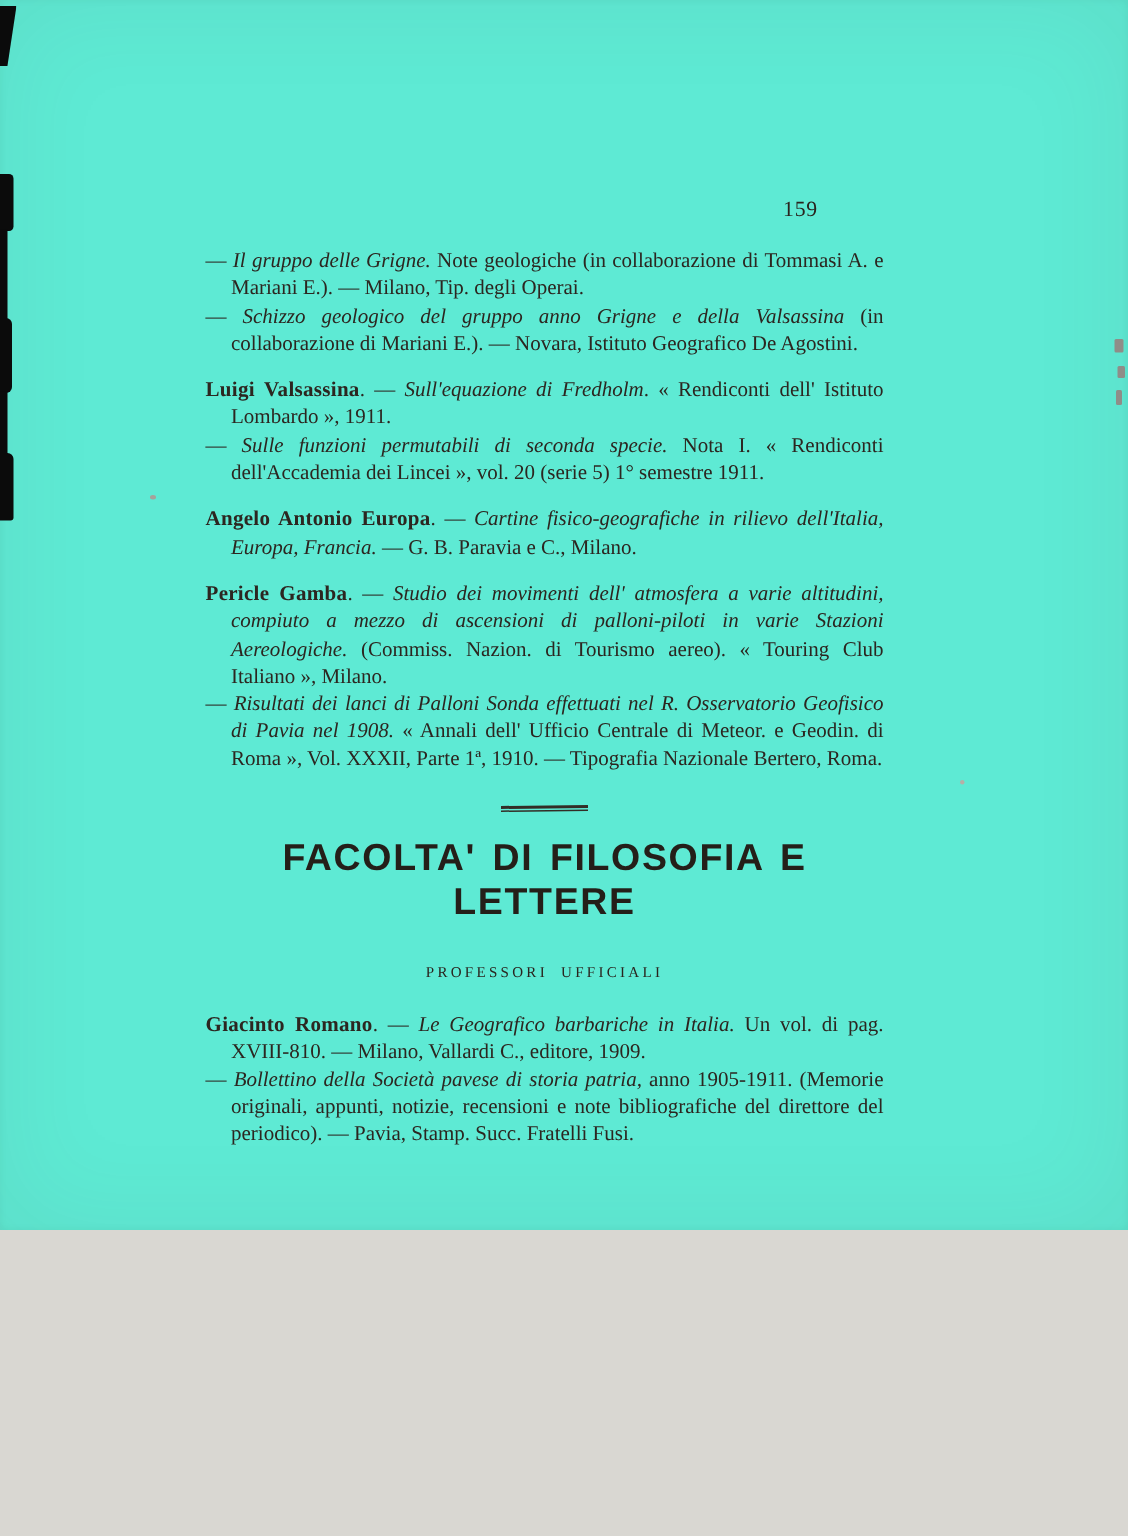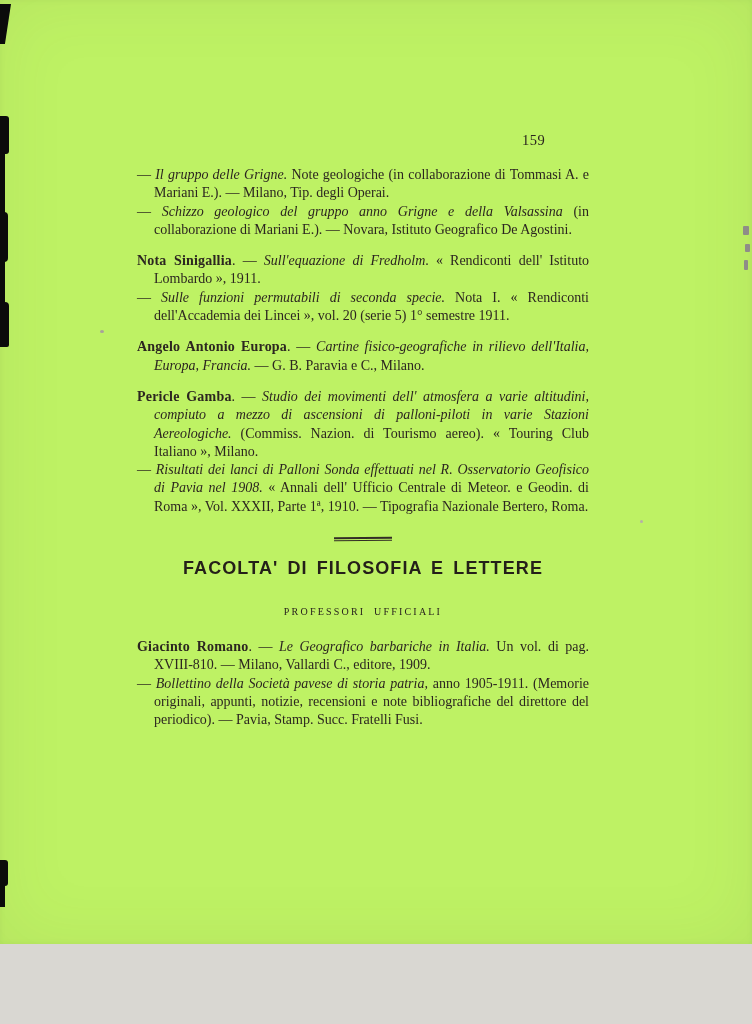--- a/index.html
+++ b/index.html
@@ -9,9 +9,9 @@
   .page {
     position: relative;
     width: 752px;
-    height: 944px;
+    height: 820px;
     margin: 0 auto;
-    background: #bef264;
+    background: #5eead4;
     box-shadow: inset 0 0 70px rgba(90,80,60,0.08), inset 0 0 6px rgba(0,0,0,0.05);
     overflow: hidden;
     font-family: "Liberation Serif", serif;

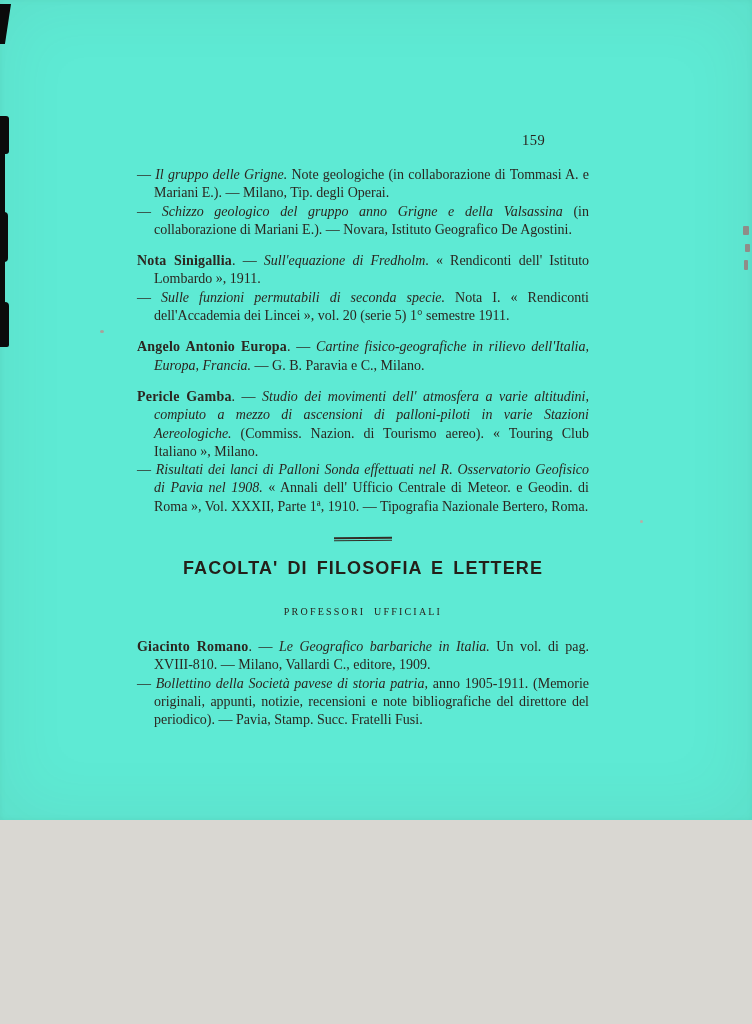--- a/index.html
+++ b/index.html
@@ -115,7 +115,7 @@
   <div class="content" id="content">
       <p class="entry"><span class="plain">— </span><span class="italic">Il gruppo delle Grigne.</span><span class="plain"> Note geologiche (in collaborazione di Tommasi A. e Mariani E.). — Milano, Tip. degli Operai.</span></p>
       <p class="entry"><span class="plain">— </span><span class="italic">Schizzo geologico del gruppo anno Grigne e della Valsassina</span><span class="plain"> (in collaborazione di Mariani E.). — Novara, Istituto Geografico De Agostini.</span></p>
-      <p class="entry gap"><span class="bold">Nota Sinigallia</span><span class="plain">. — </span><span class="italic">Sull'equazione di Fredholm</span><span class="plain">. « Rendiconti dell' Istituto Lombardo », 1911.</span></p>
+      <p class="entry gap"><span class="bold">Luigi Valsassina</span><span class="plain">. — </span><span class="italic">Sull'equazione di Fredholm</span><span class="plain">. « Rendiconti dell' Istituto Lombardo », 1911.</span></p>
       <p class="entry"><span class="plain">— </span><span class="italic">Sulle funzioni permutabili di seconda specie.</span><span class="plain"> Nota I. « Rendiconti dell'Accademia dei Lincei », vol. 20 (serie 5) 1° semestre 1911.</span></p>
       <p class="entry gap"><span class="bold">Angelo Antonio Europa</span><span class="plain">. — </span><span class="italic">Cartine fisico-geografiche in rilievo dell'Italia, Europa, Francia.</span><span class="plain"> — G. B. Paravia e C., Milano.</span></p>
       <p class="entry gap"><span class="bold">Pericle Gamba</span><span class="plain">. — </span><span class="italic">Studio dei movimenti dell' atmosfera a varie altitudini, compiuto a mezzo di ascensioni di palloni-piloti in varie Stazioni Aereologiche.</span><span class="plain"> (Commiss. Nazion. di Tourismo aereo). « Touring Club Italiano », Milano.</span></p>

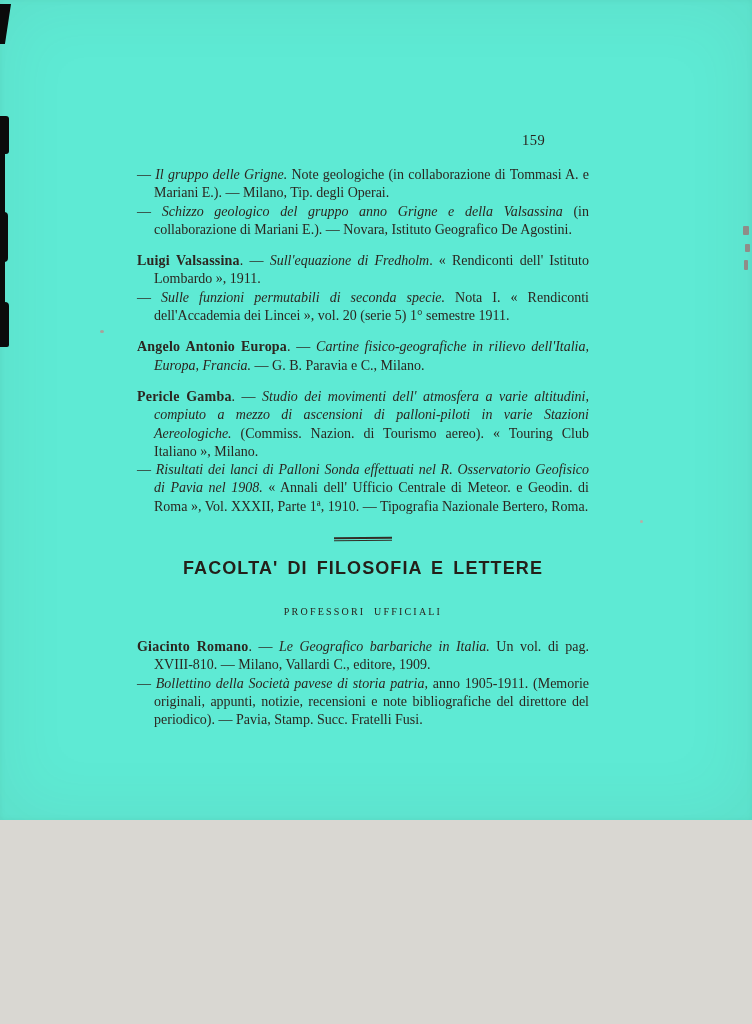--- a/index.html
+++ b/index.html
@@ -61,7 +61,7 @@
     margin-top: 17px;
     text-align: center;
     font-family: "Liberation Sans", sans-serif;
-    font-size: 18px;
+    font-size: 25px;
     font-weight: 700;
     letter-spacing: 1.1px;
     word-spacing: 3px;

